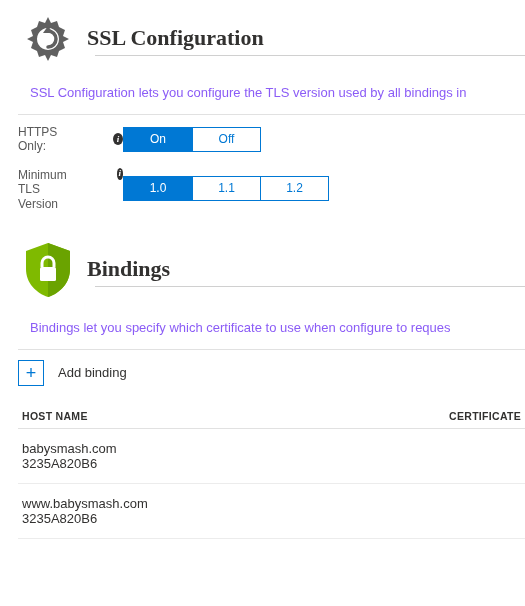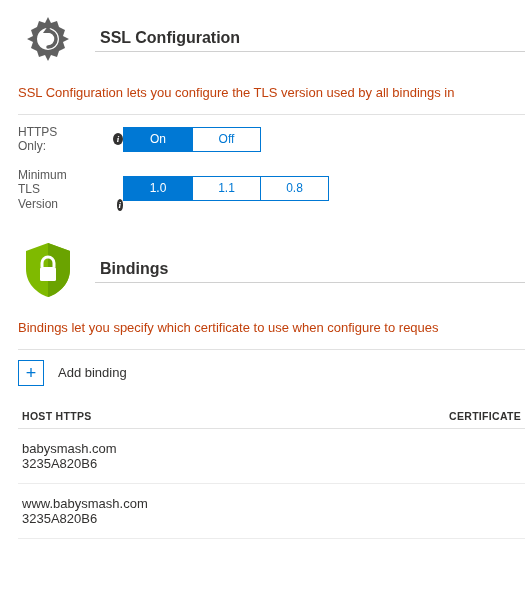--- a/index.html
+++ b/index.html
@@ -24,10 +24,11 @@
     justify-content: center;
   }
   .section-header h2 {
-    margin: 0 0 4px 23px;
-    font-size: 16px;
+    margin: 0 0 4px 10px;
+    font-size: 22px;
     font-weight: 600;
     color: #323130;
+    font-family: Liberation Serif, serif;
   }
   .section-header .title-block {
     display: flex;

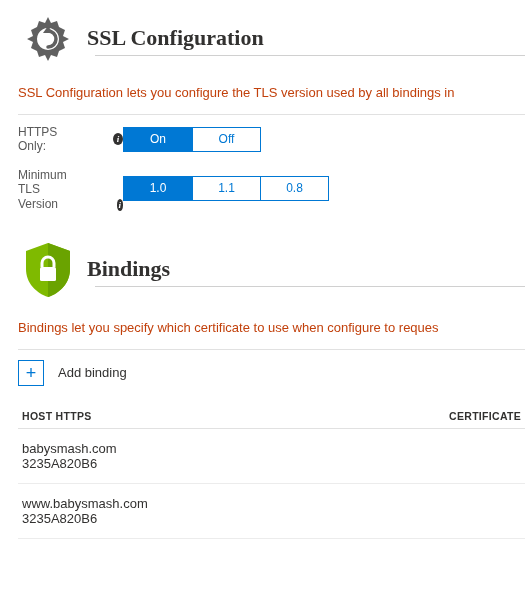--- a/index.html
+++ b/index.html
@@ -42,8 +42,8 @@
   }
   .desc {
     font-size: 13px;
-    color: #c2410c;
-    margin: 0 0 14px 0;
+    color: #8b5cf6;
+    margin: 0 0 14px 12px;
     white-space: nowrap;
   }
   .hr {

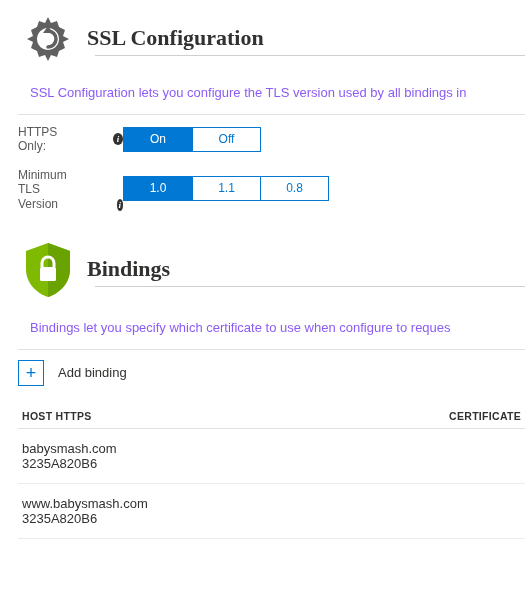--- a/index.html
+++ b/index.html
@@ -66,7 +66,7 @@
     line-height: 1.2;
     gap: 31px;
   }
-  .form-label.multi { align-items: flex-end; padding-top: 2px; }
+  .form-label.multi { align-items: flex-start; padding-top: 2px; }
   .info-icon {
     width: 12px;
     height: 12px;

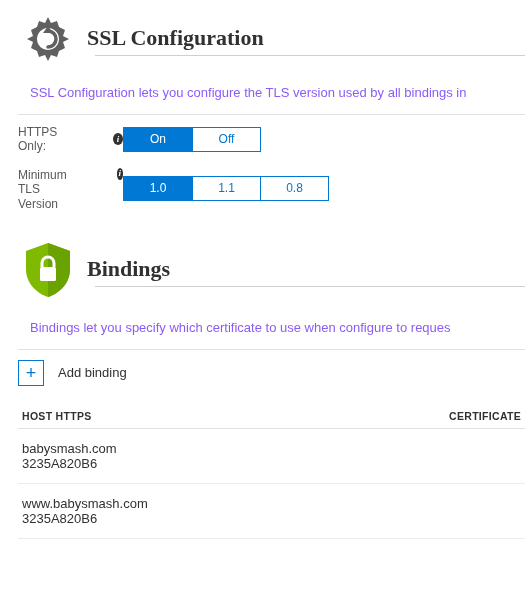--- a/index.html
+++ b/index.html
@@ -191,7 +191,7 @@
   <div class="seg">
     <div class="seg-btn active">1.0</div>
     <div class="seg-btn">1.1</div>
-    <div class="seg-btn">0.8</div>
+    <div class="seg-btn">1.2</div>
   </div>
 </div>
 

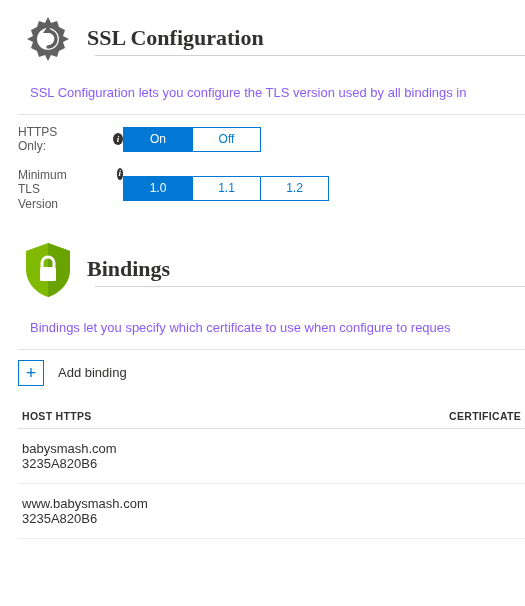--- a/index.html
+++ b/index.html
@@ -226,7 +226,7 @@
 
   <div class="table">
     <div class="table-header">
-      <div class="col-host">HOST HTTPS</div>
+      <div class="col-host">HOST NAME</div>
       <div class="col-cert">CERTIFICATE</div>
     </div>
     <div class="table-row">

